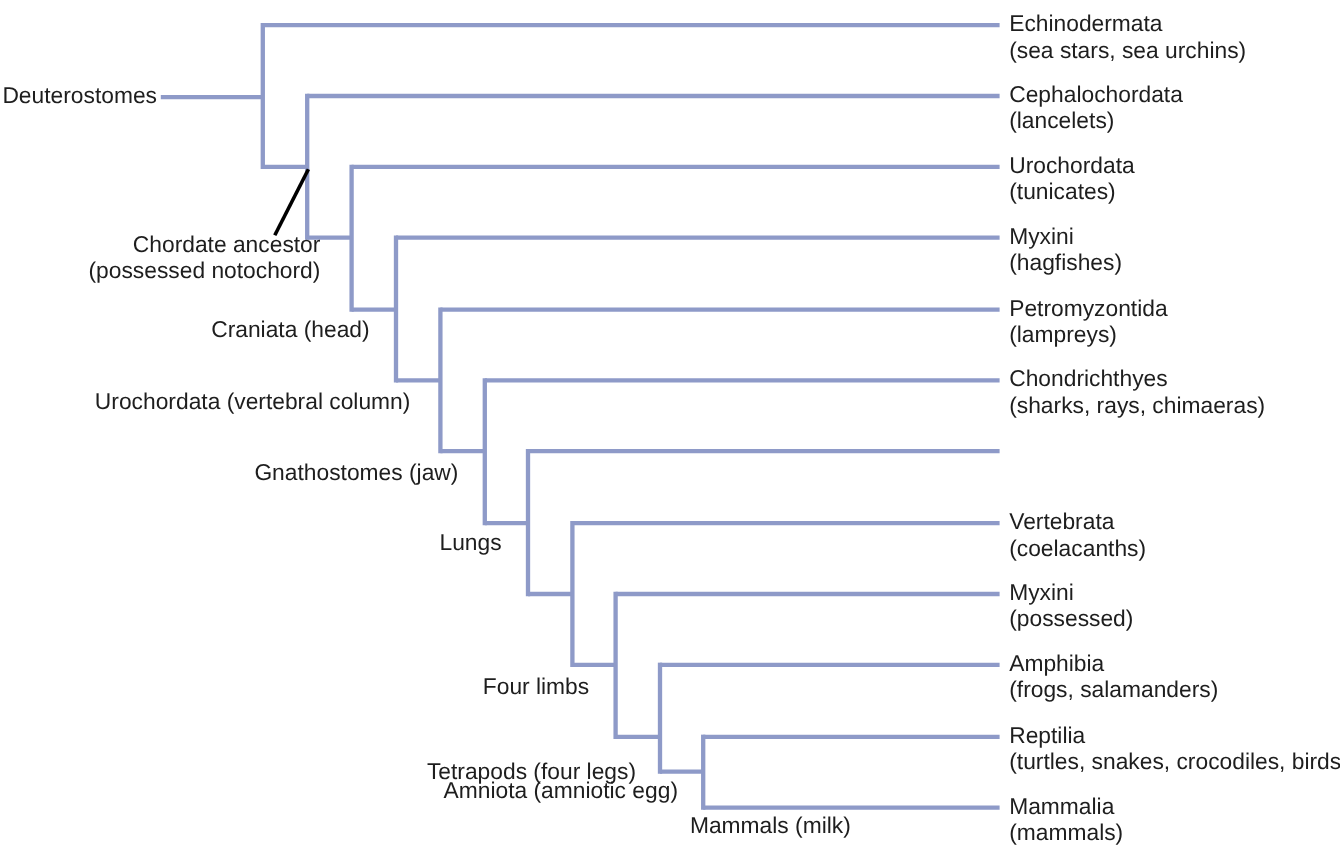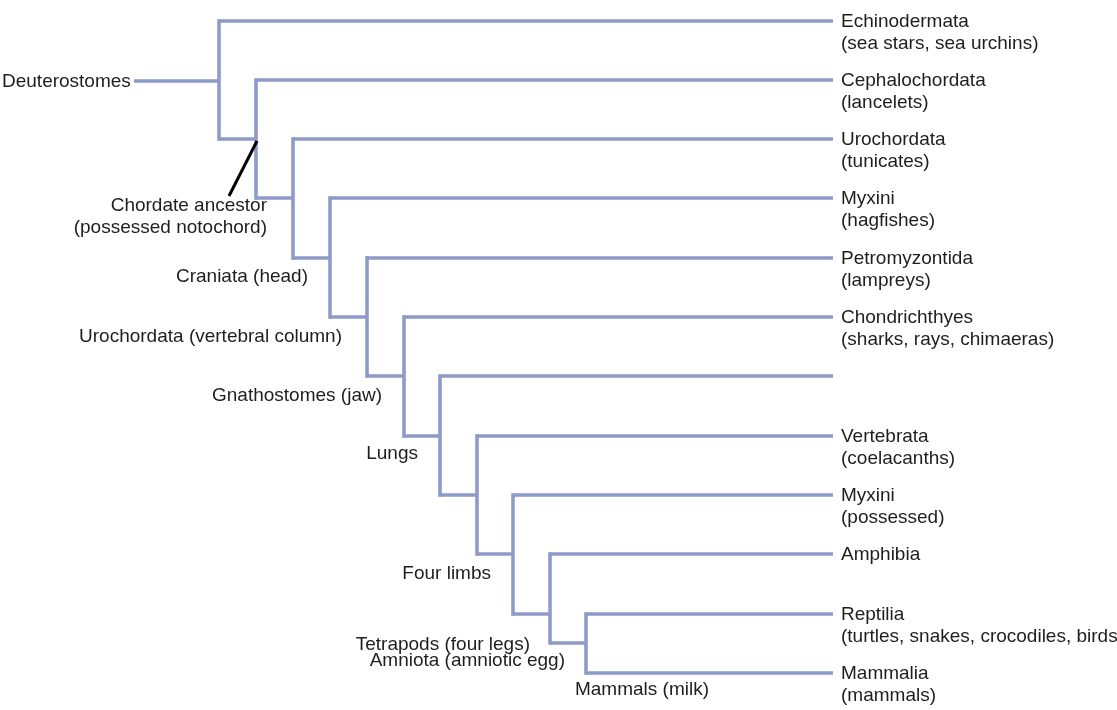--- a/index.html
+++ b/index.html
@@ -109,6 +109,7 @@
   </div>
   <div class="leaf" style="left: 841px; top: 543px;">
     <span class="taxon">Amphibia</span>
+    <span class="common">(frogs, salamanders)</span>
   </div>
   <div class="leaf" style="left: 841px; top: 603px;">
     <span class="taxon">Reptilia</span>

